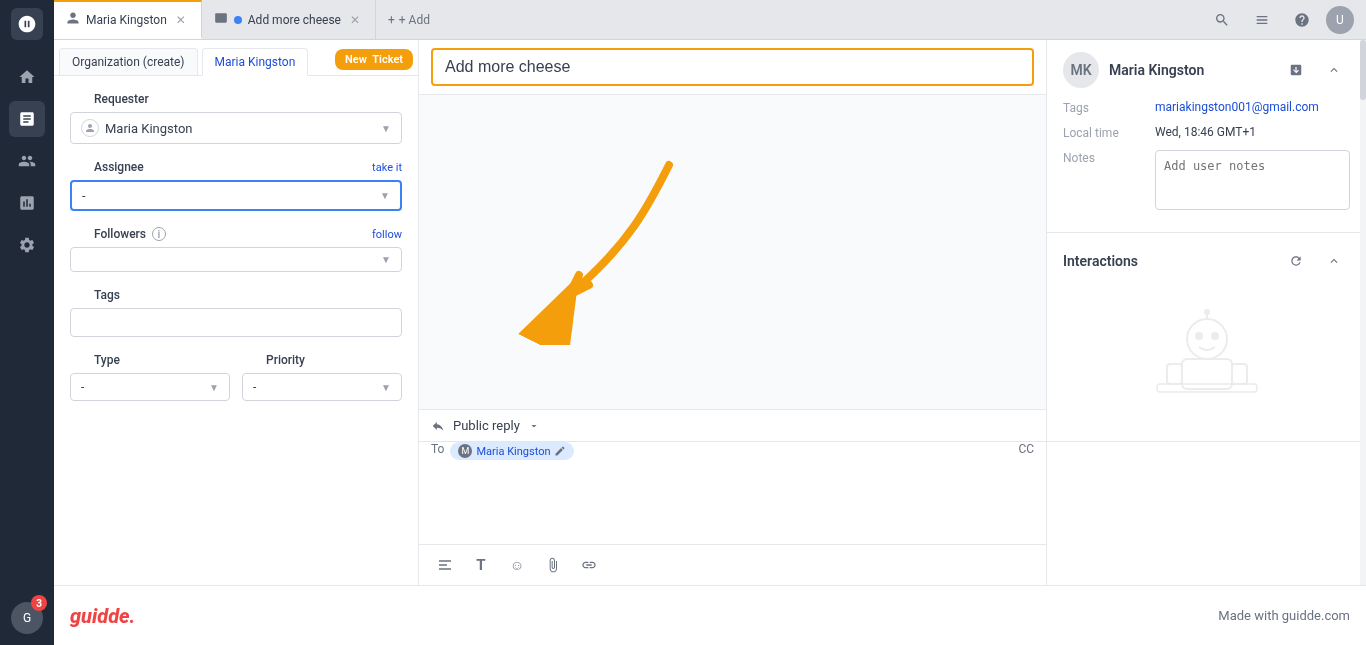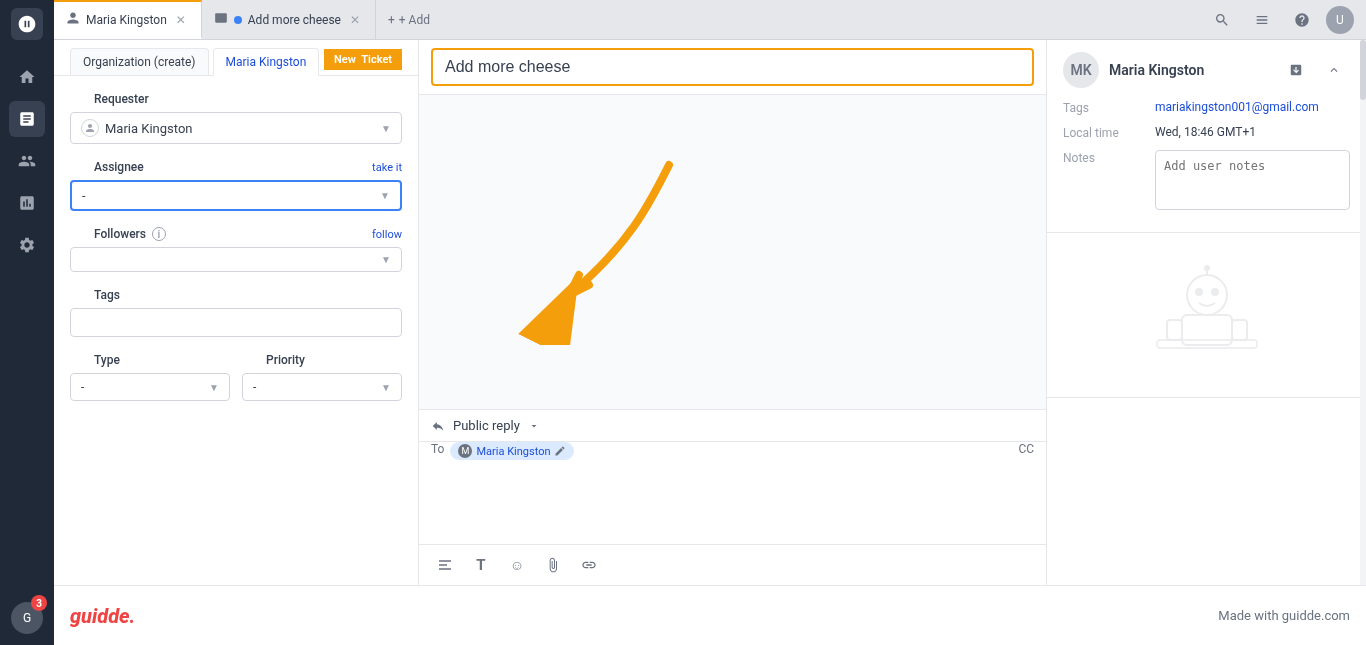--- a/index.html
+++ b/index.html
@@ -37,7 +37,7 @@
 
     
     .left-panel { width: 365px; background: white; border-right: 1px solid #e5e7eb; flex-shrink: 0; overflow-y: auto; }
-    .left-panel-tabs { display: flex; padding: 8px 16px 0; gap: 4px; border-bottom: 1px solid #e5e7eb; align-items: center; }
+    .left-panel-tabs { display: flex; padding: 8px 5px 0; gap: 4px; border-bottom: 1px solid #e5e7eb; align-items: center; }
     .panel-tab { padding: 6px 12px; font-size: 12px; border-radius: 4px 4px 0 0; cursor: pointer; color: #374151; border: 1px solid #e5e7eb; border-bottom: none; background: #f9fafb; }
     .panel-tab.active { background: white; color: #1d4ed8; border-color: #e5e7eb; border-bottom: 1px solid white; margin-bottom: -1px; }
     .ticket-tab { background: #f59e0b; color: white; padding: 4px 10px; border-radius: 0; font-size: 11px; font-weight: 600; margin-left: auto; align-self: center; margin-bottom: 4px; }

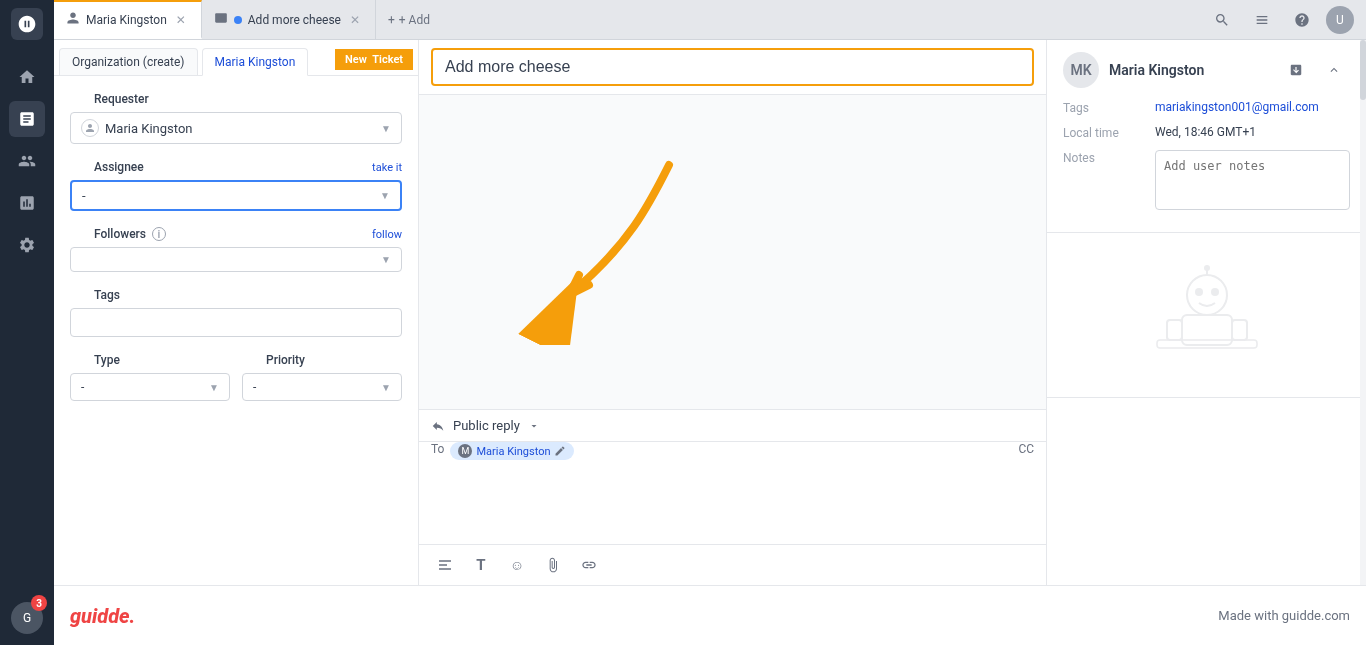--- a/index.html
+++ b/index.html
@@ -40,7 +40,7 @@
     .left-panel-tabs { display: flex; padding: 8px 5px 0; gap: 4px; border-bottom: 1px solid #e5e7eb; align-items: center; }
     .panel-tab { padding: 6px 12px; font-size: 12px; border-radius: 4px 4px 0 0; cursor: pointer; color: #374151; border: 1px solid #e5e7eb; border-bottom: none; background: #f9fafb; }
     .panel-tab.active { background: white; color: #1d4ed8; border-color: #e5e7eb; border-bottom: 1px solid white; margin-bottom: -1px; }
-    .ticket-tab { background: #f59e0b; color: white; padding: 4px 10px; border-radius: 0; font-size: 11px; font-weight: 600; margin-left: auto; align-self: center; margin-bottom: 4px; }
+    .ticket-tab { background: #f59e0b; color: white; padding: 4px 10px; border-radius: 8px; font-size: 11px; font-weight: 600; margin-left: auto; align-self: center; margin-bottom: 4px; }
 
     
     .form-section { padding: 16px; }

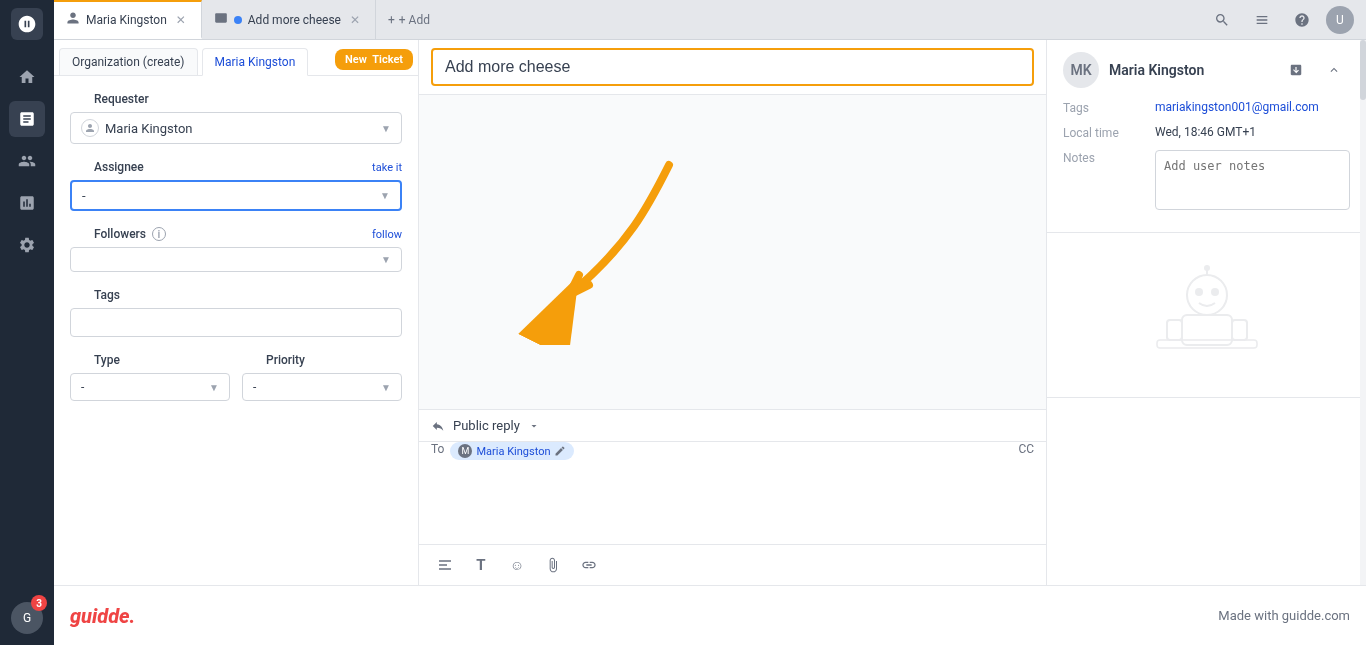--- a/index.html
+++ b/index.html
@@ -382,6 +382,21 @@
         </div>
 
         <div class="right-section">
+          <div class="right-section-header">
+            <div class="right-section-title">Interactions</div>
+            <div class="right-section-actions">
+              <div class="icon-btn">
+                <svg width="14" height="14" viewBox="0 0 24 24" fill="currentColor" style="color:#6b7280;">
+                    <path d="M17.65 6.35C16.2 4.9 14.21 4 12 4c-4.42 0-7.99 3.58-7.99 8s3.57 8 7.99 8c3.73 0 6.84-2.55 7.73-6h-2.08c-.82 2.33-3.04 4-5.65 4-3.31 0-6-2.69-6-6s2.69-6 6-6c1.66 0 3.14.69 4.22 1.78L13 11h7V4l-2.35 2.35z"></path>
+                  </svg>
+              </div>
+              <div class="icon-btn">
+                <svg width="14" height="14" viewBox="0 0 24 24" fill="currentColor" style="color:#6b7280;">
+                    <path d="M7.41 15.41L12 10.83l4.59 4.58L18 14l-6-6-6 6z"></path>
+                  </svg>
+              </div>
+            </div>
+          </div>
 
           <div class="interactions-illustration">
             <svg width="200" height="100" viewBox="0 0 200 100" xmlns="http://www.w3.org/2000/svg" style="opacity:0.35;">

